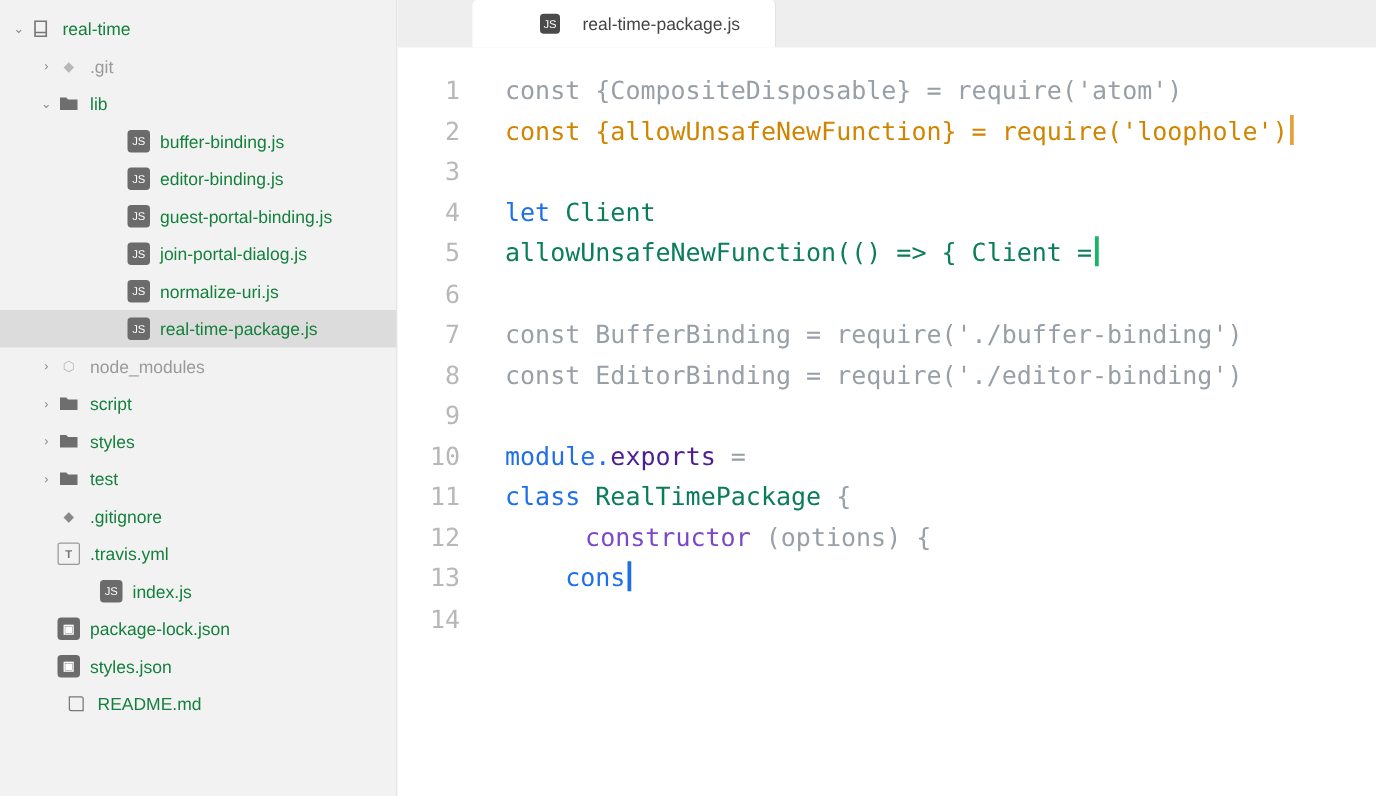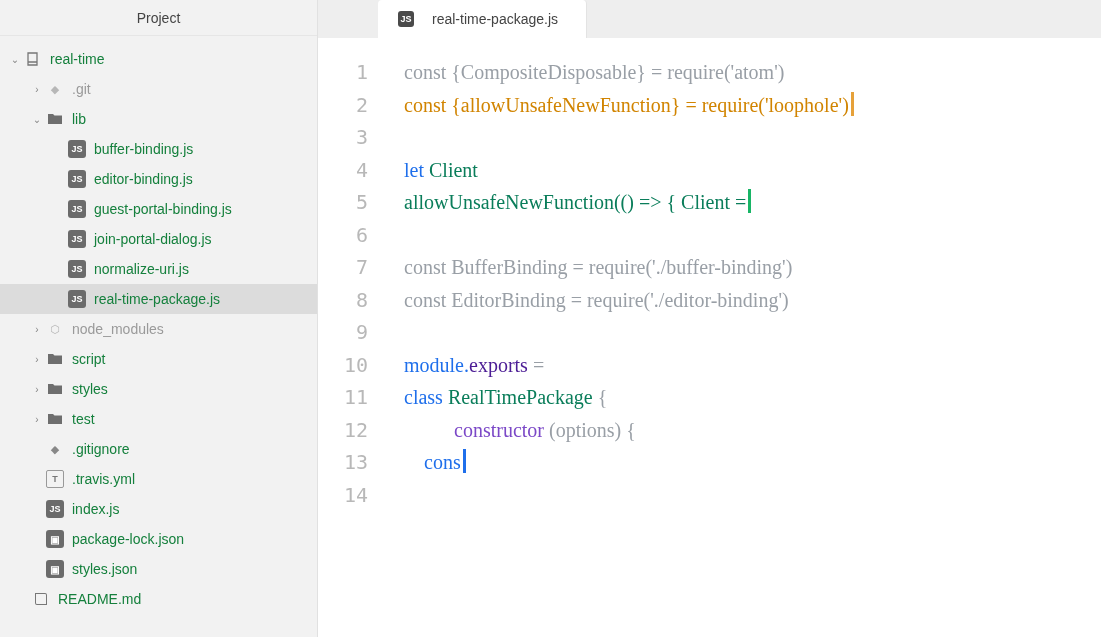--- a/index.html
+++ b/index.html
@@ -50,7 +50,6 @@
 <div class="app">
 
   <div class="sidebar">
-    <div class="sidebar-header">Project</div>
     <div class="tree" id="tree">
         <div class="tree-row" style="padding-left:8px">
           <span class="chev">⌄</span>

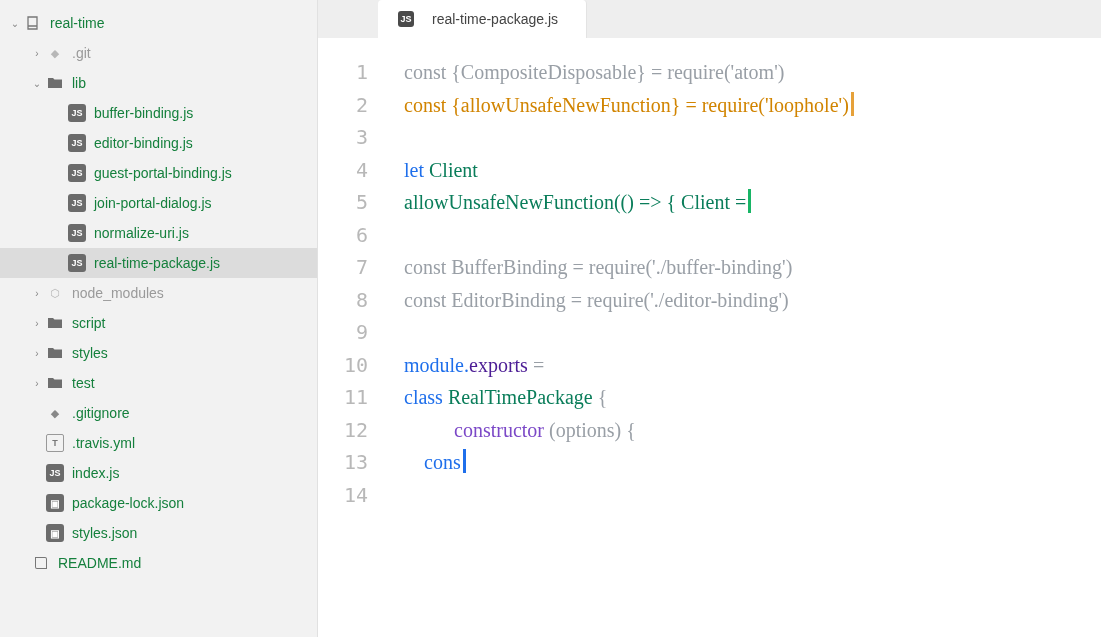--- a/index.html
+++ b/index.html
@@ -15,7 +15,7 @@
   .chev { width:14px; display:inline-flex; justify-content:center; color:#888; font-size:10px; margin-right:2px;}
   .ficon { width:18px; height:18px; margin-right:8px; display:inline-flex; align-items:center; justify-content:center; font-size:11px; }
   .ficon.folder { color:#6e6e6e; }
-  .ficon.js { background:#6b6b6b; color:#fff; border-radius:3px; font-size:9px; font-weight:700; font-family:sans-serif;}
+  .ficon.js { background:#6b6b6b; color:#fff; border-radius:3px; font-size:9px; font-weight:400; font-family:sans-serif;margin-left:34px;}
   .ficon.json { background:#6b6b6b; color:#fff; border-radius:3px; font-size:10px; font-weight:700;}
   .ficon.git { color:#888; }
   .ficon.book { color:#777; }

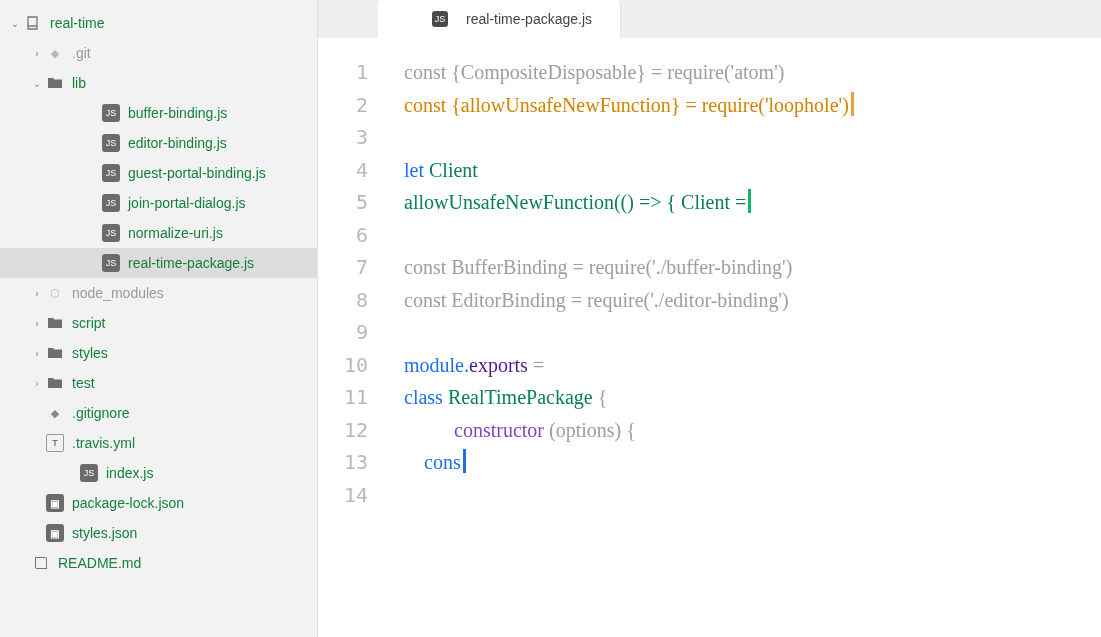--- a/index.html
+++ b/index.html
@@ -33,7 +33,7 @@
   .gutter { width:68px; text-align:right; color:#b8b8b8; padding-right:18px; user-select:none;}
   .gutter div { height:32.5px; }
   .code { flex:1; white-space:pre; position:relative; padding-left:18px;}
-  .code-line { height:32.5px; color:#999fa6; position:relative;font-family:Liberation Serif, serif;}
+  .code-line { height:32.5px; color:#999fa6; position:relative;}
   .kw { color:#1f6feb; }
   .fn { color:#7b48c7;margin-left:40px; }
   .cls { color:#0a7d5a; }

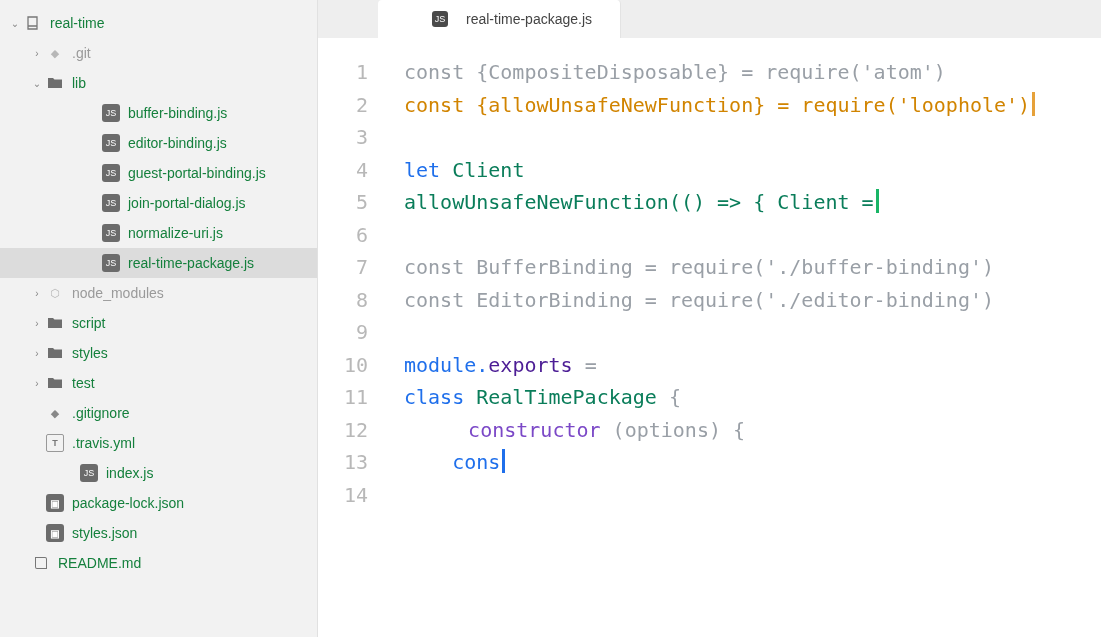--- a/index.html
+++ b/index.html
@@ -161,7 +161,7 @@
           <span class="ficon json">▣</span>
           <span class="tree-label">styles.json</span>
         </div>
-        <div class="tree-row" style="padding-left:16px">
+        <div class="tree-row" style="padding-left:36px">
           <span class="chev"></span>
           <span class="ficon book">
             <svg width="16" height="16" viewBox="0 0 16 16">

